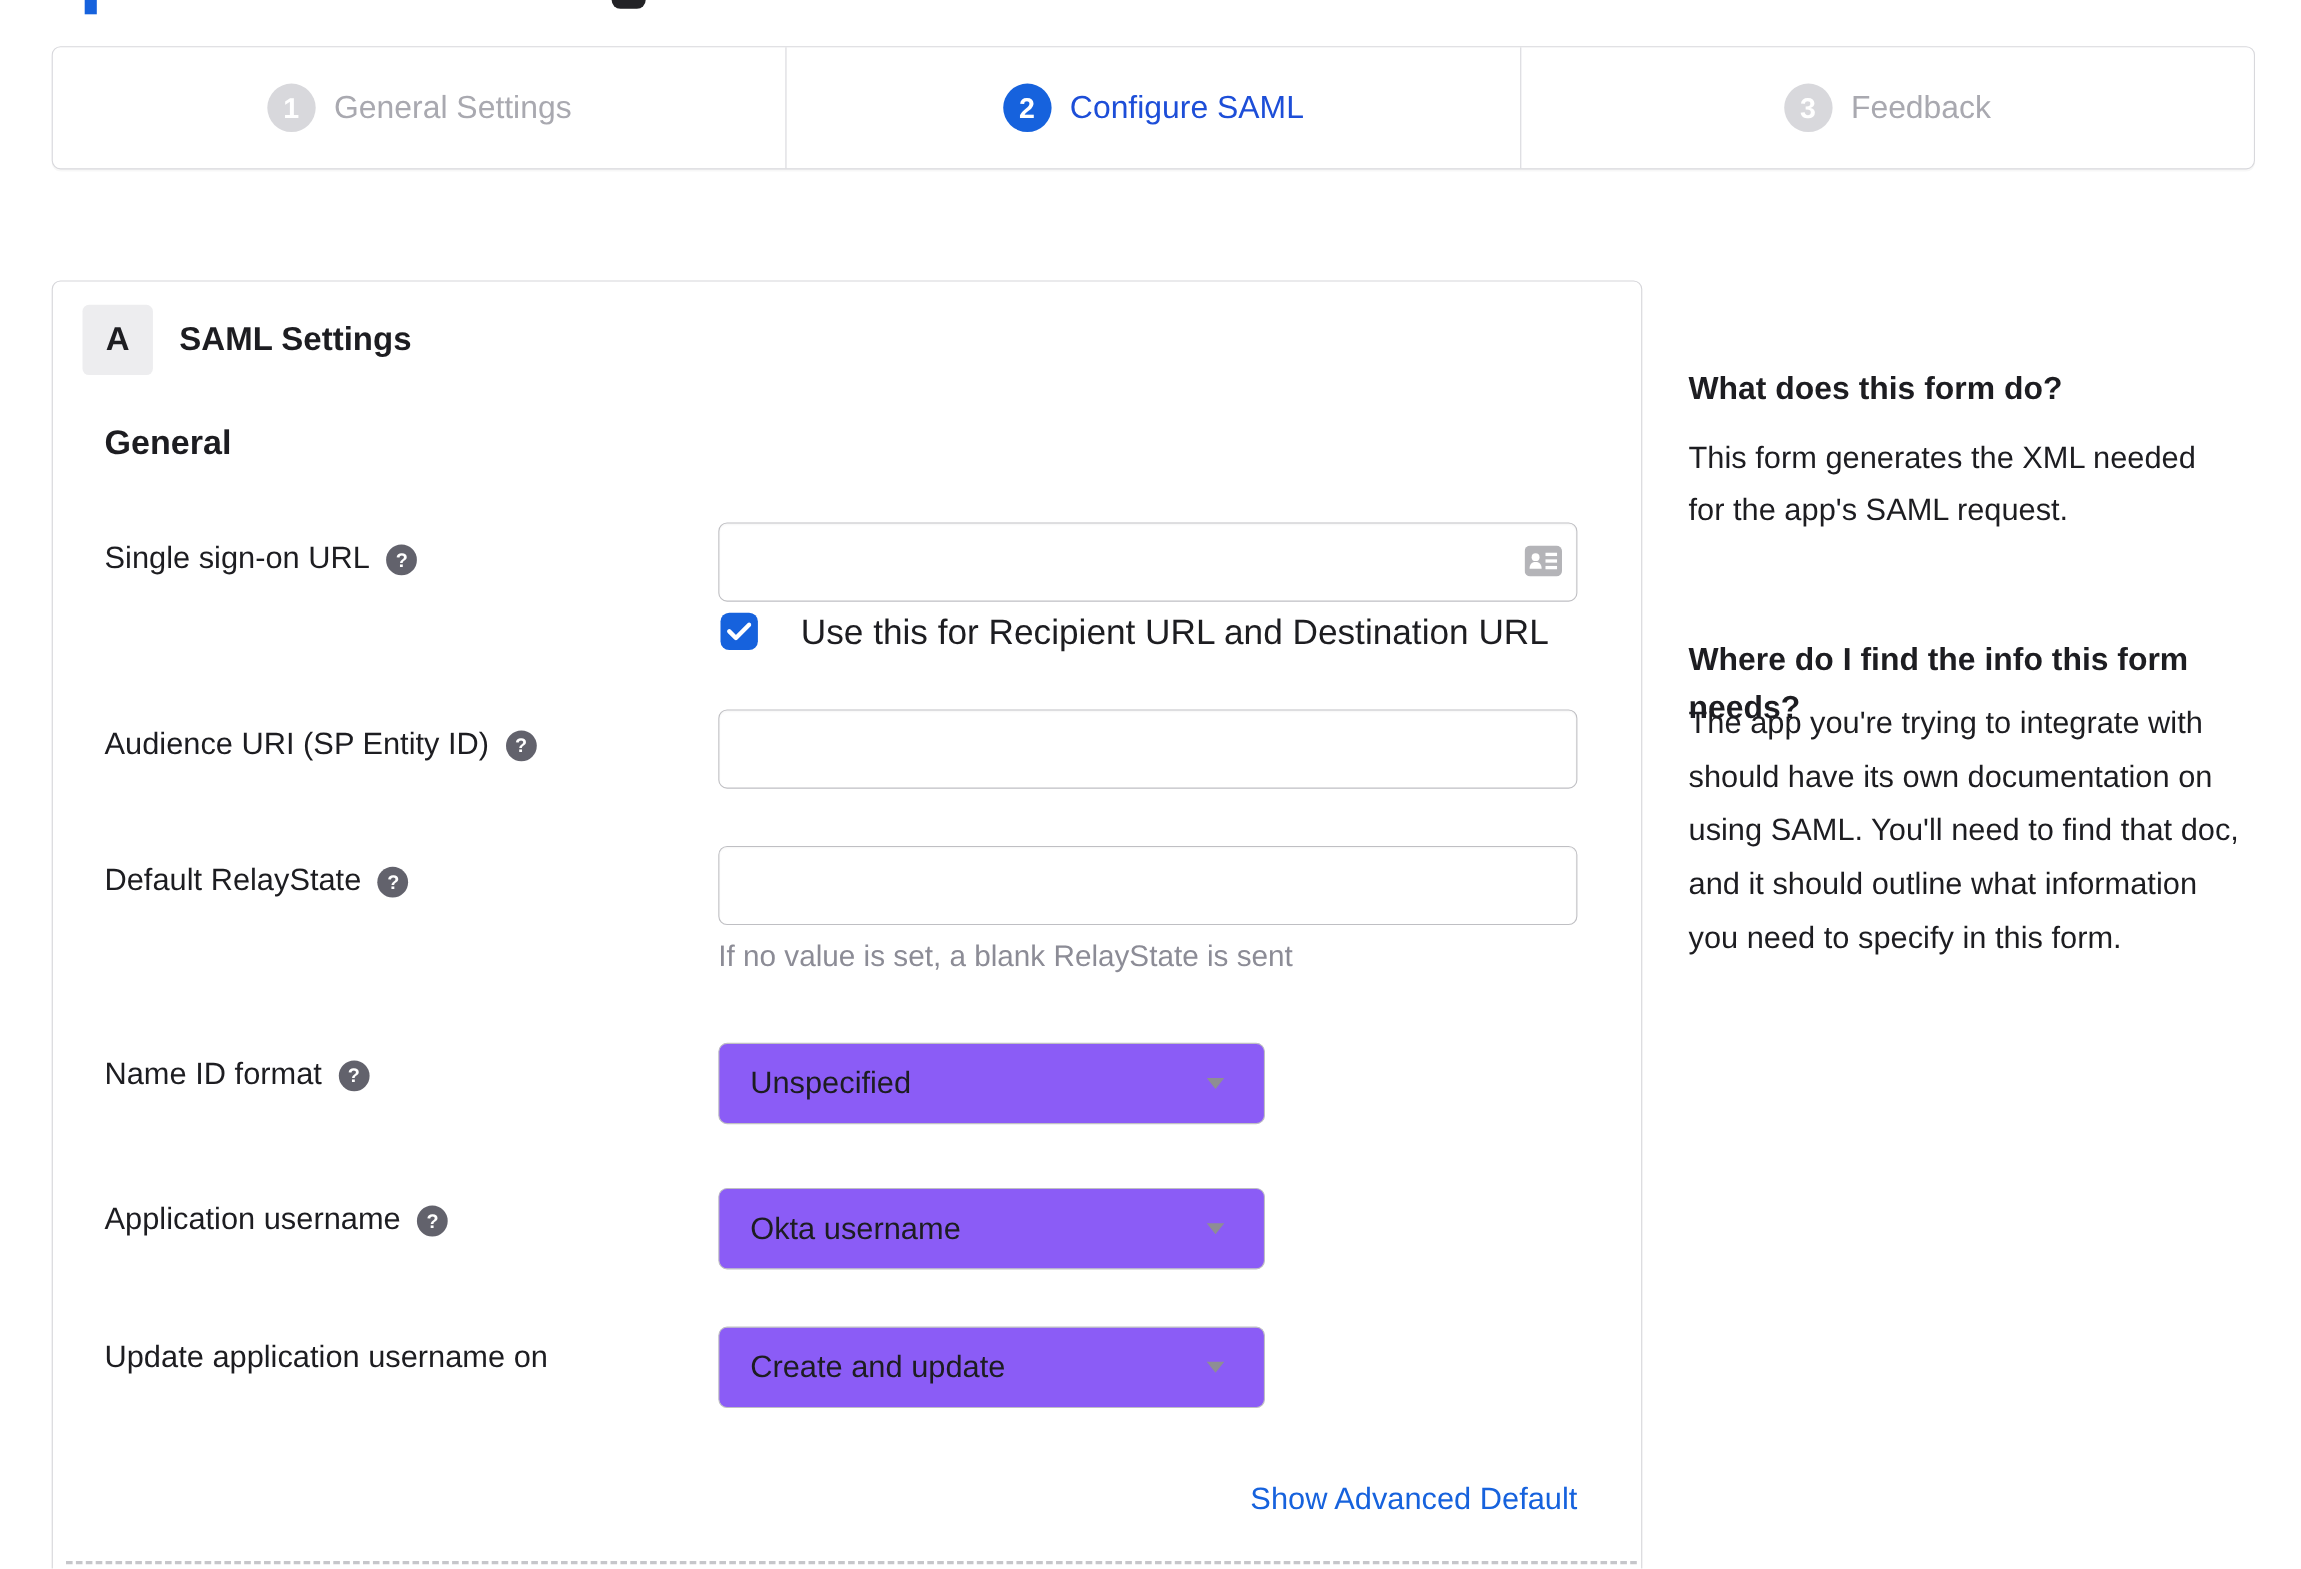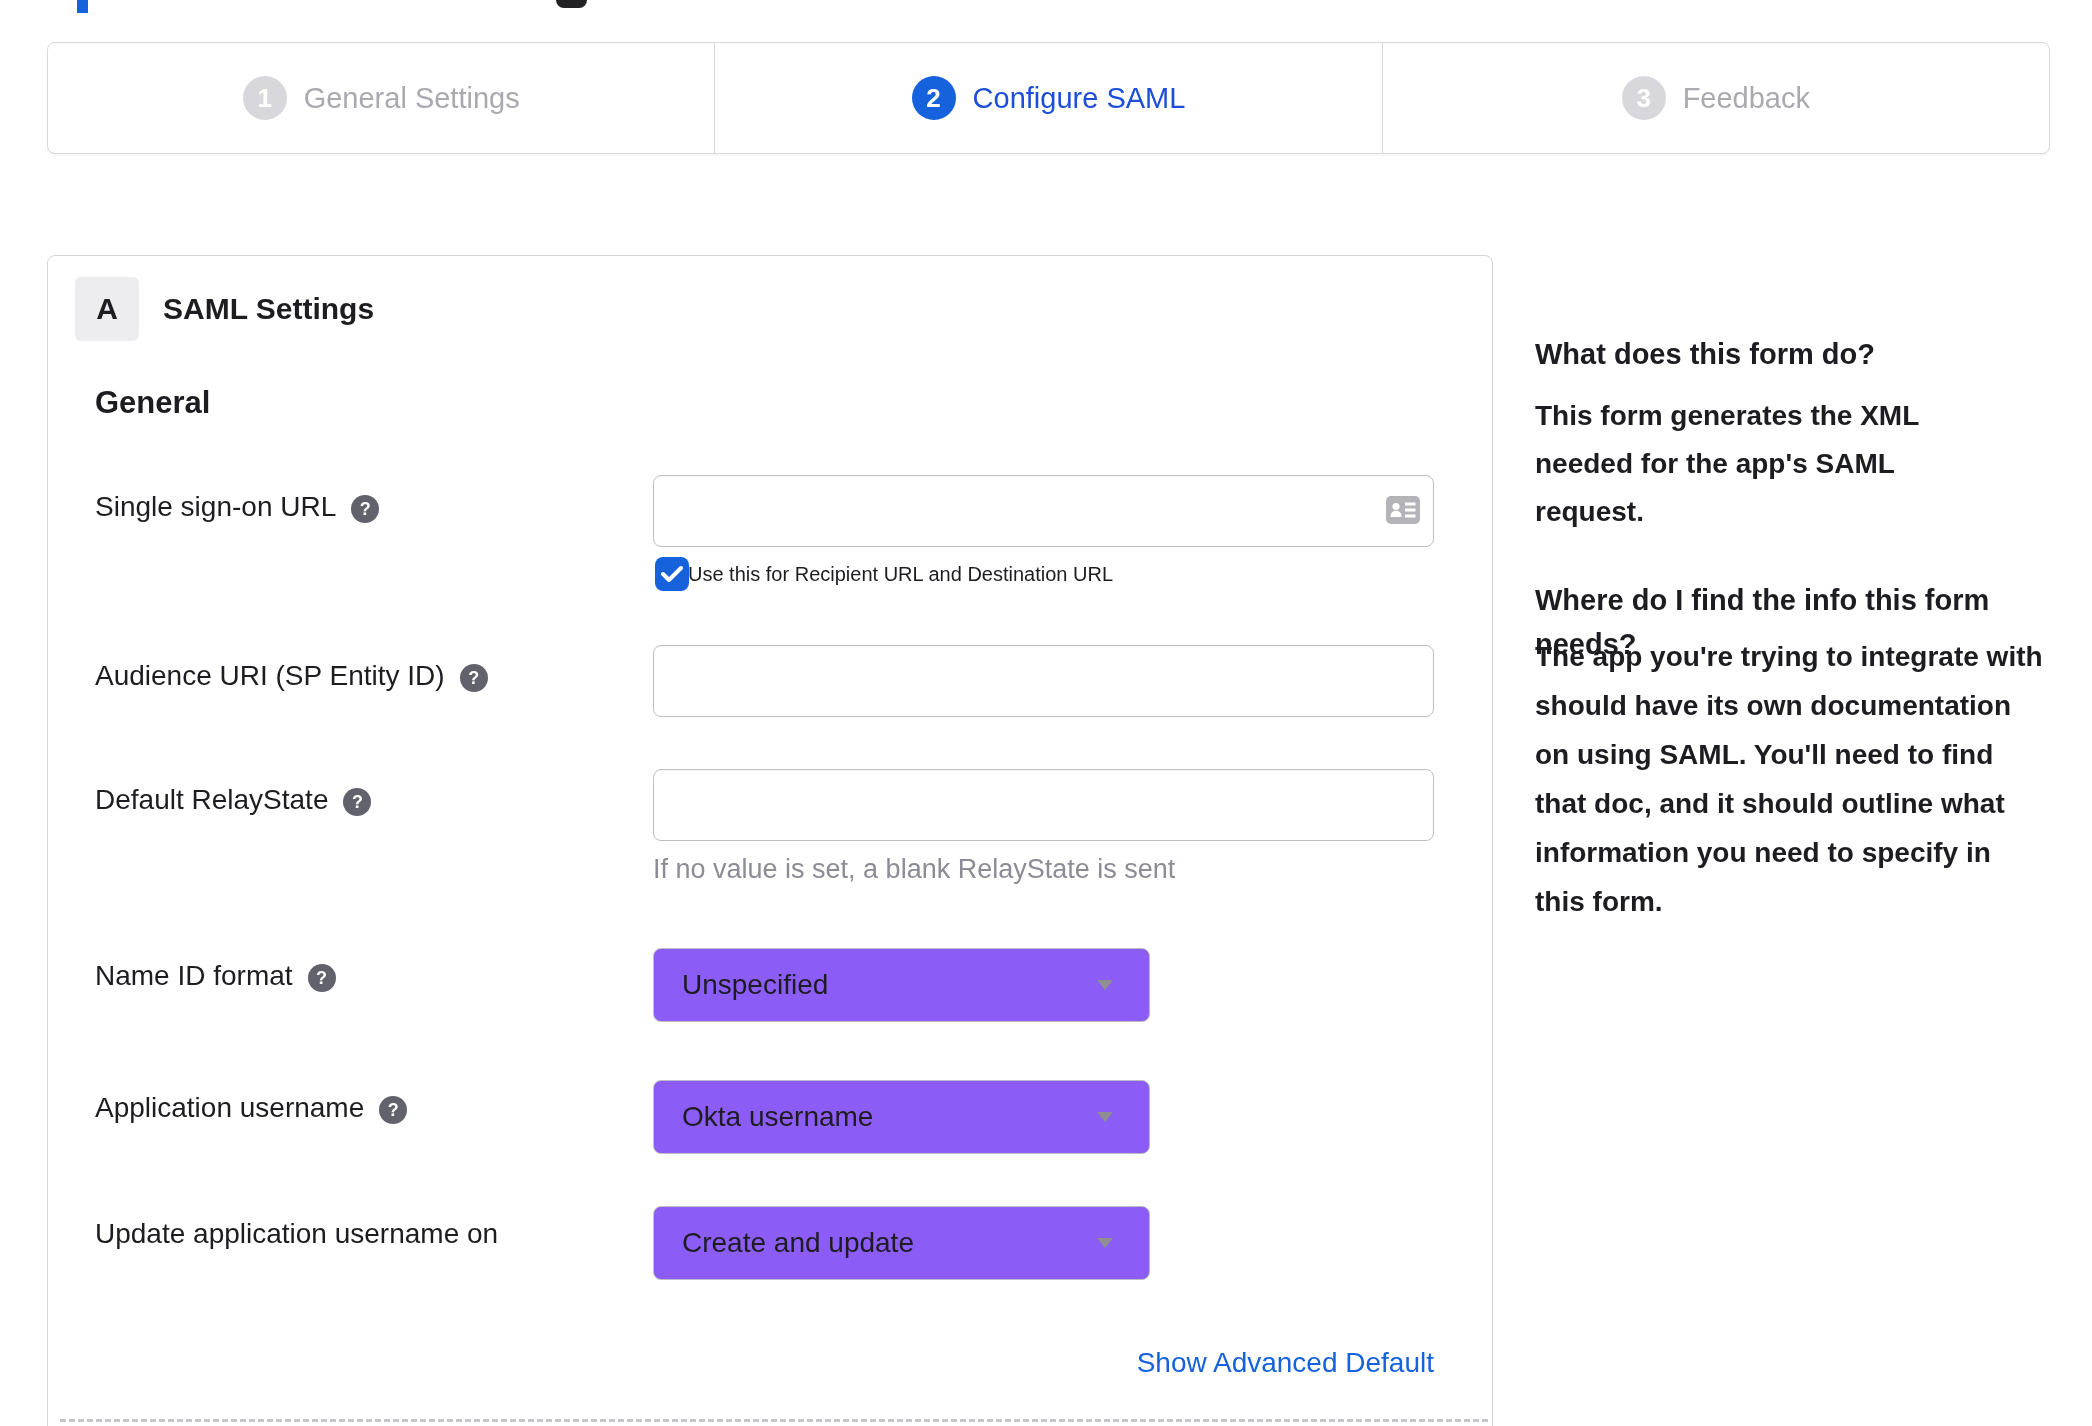--- a/index.html
+++ b/index.html
@@ -107,7 +107,7 @@
 
   
   .sidebar-q { left: 1535px; width: 505px; font-size: 29px; font-weight: 700; line-height: 44px; }
-  .sidebar-a { left: 1535px; font-size: 28px; line-height: 48px; color: #1d1d21; font-weight: bold; }
+  .sidebar-a { left: 1535px; font-size: 28px; line-height: 48px; color: #1d1d21; }
   #sidebar-q1 { top: 332px; }
   #sidebar-a1 { top: 392px; width: 475px; }
   #sidebar-q2 { top: 540px; width: 480px; margin-top: 38px; }

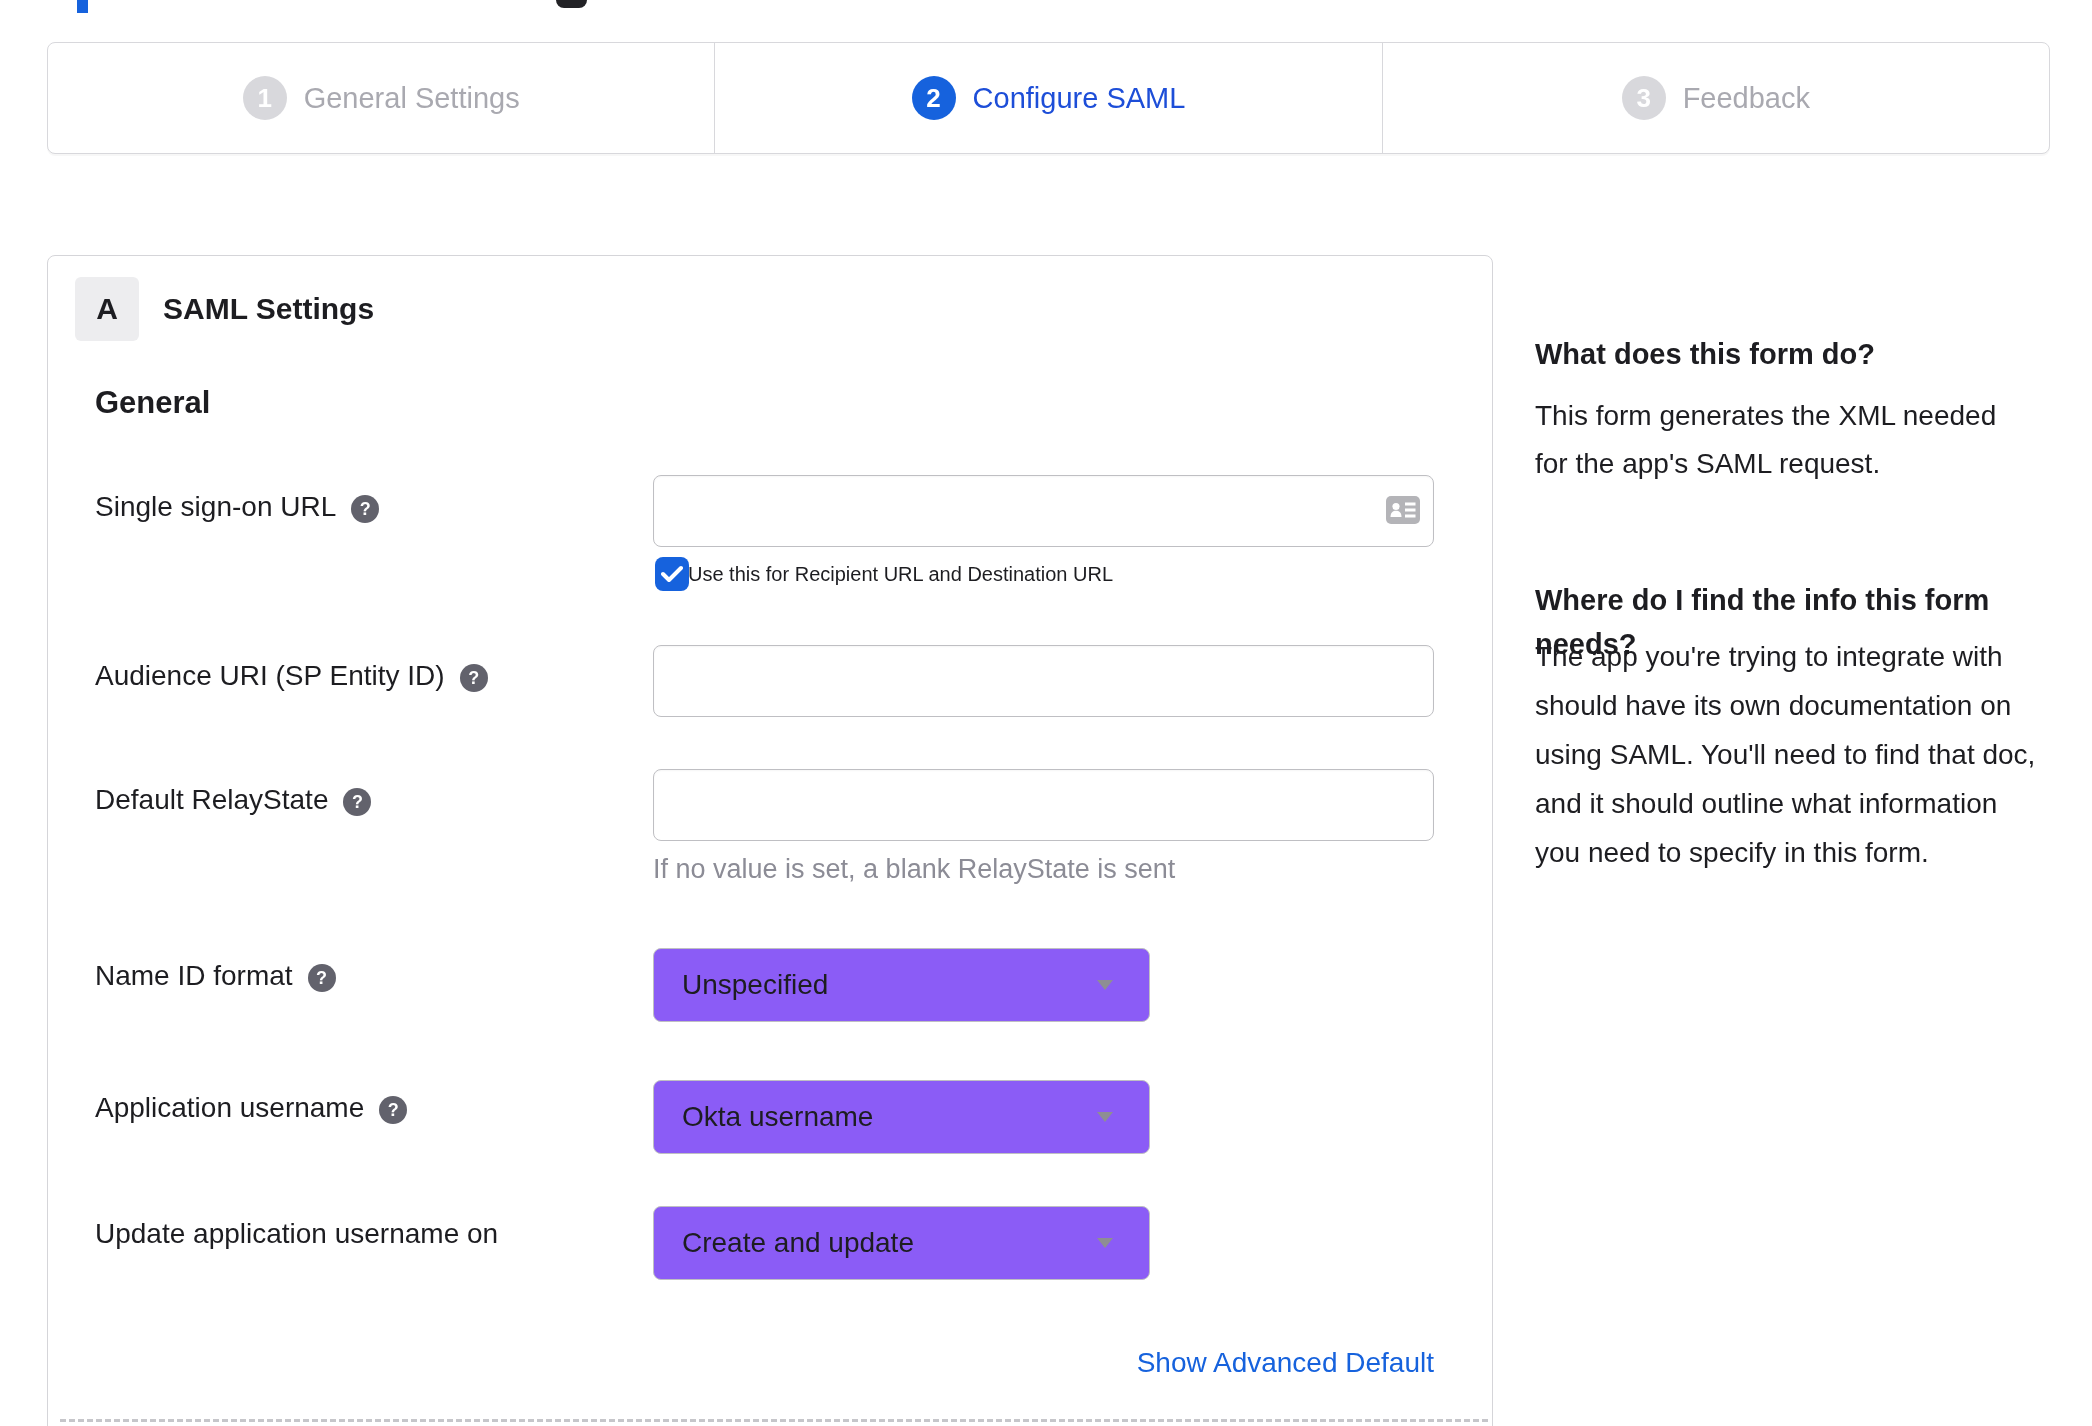--- a/index.html
+++ b/index.html
@@ -84,8 +84,8 @@
     display: flex; align-items: center; justify-content: center;
   }
   .checkbox-label {
-    left: 688px; top: 557px; height: 34px; display: flex; align-items: center;
-    font-size: 20px;
+    left: 728px; top: 557px; height: 34px; display: flex; align-items: center;
+    font-size: 32px;
   }
   .hint { left: 653px; top: 854px; font-size: 27px; color: #8c8c96; }
 

